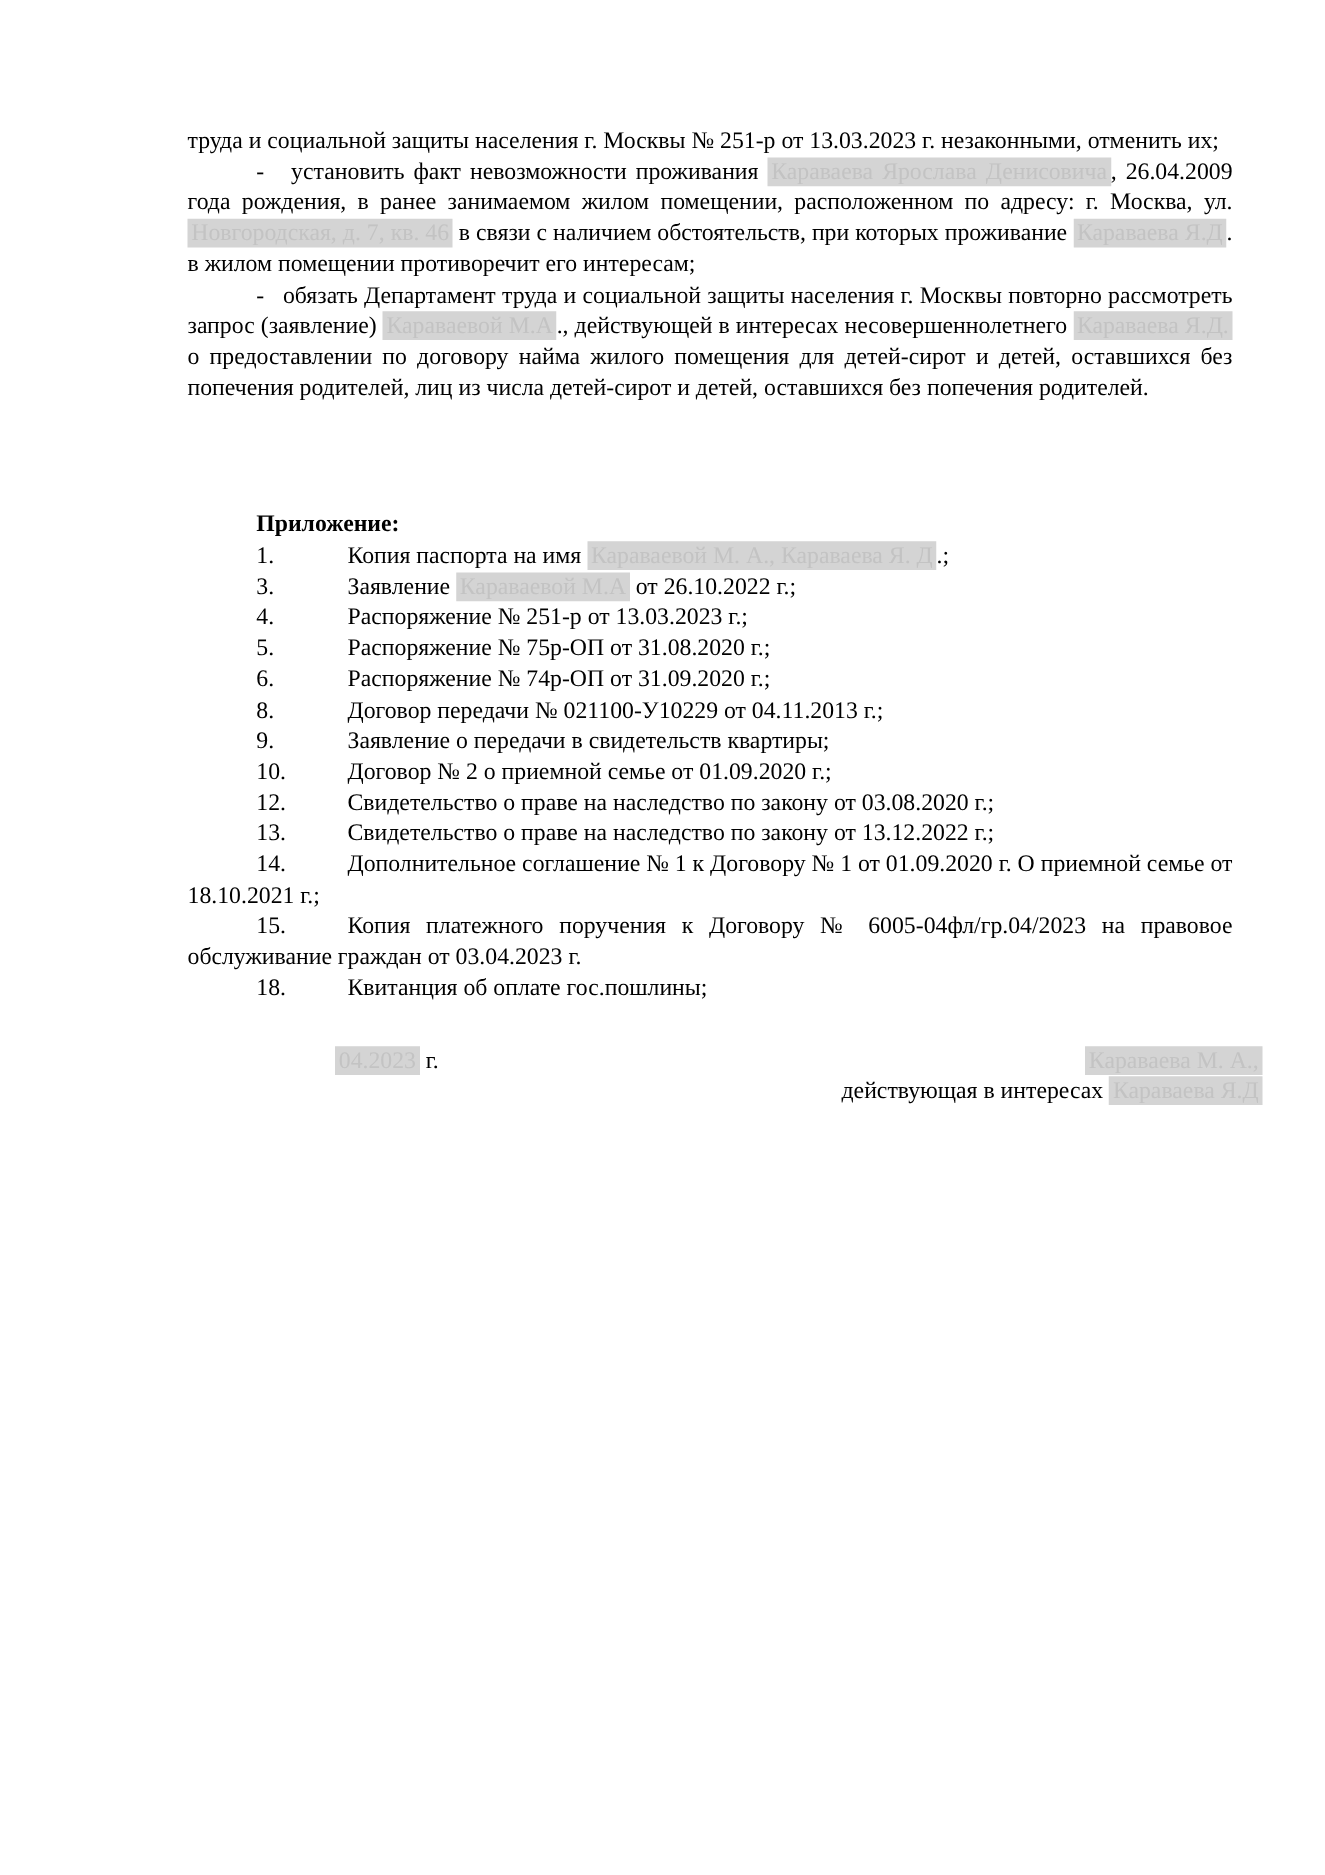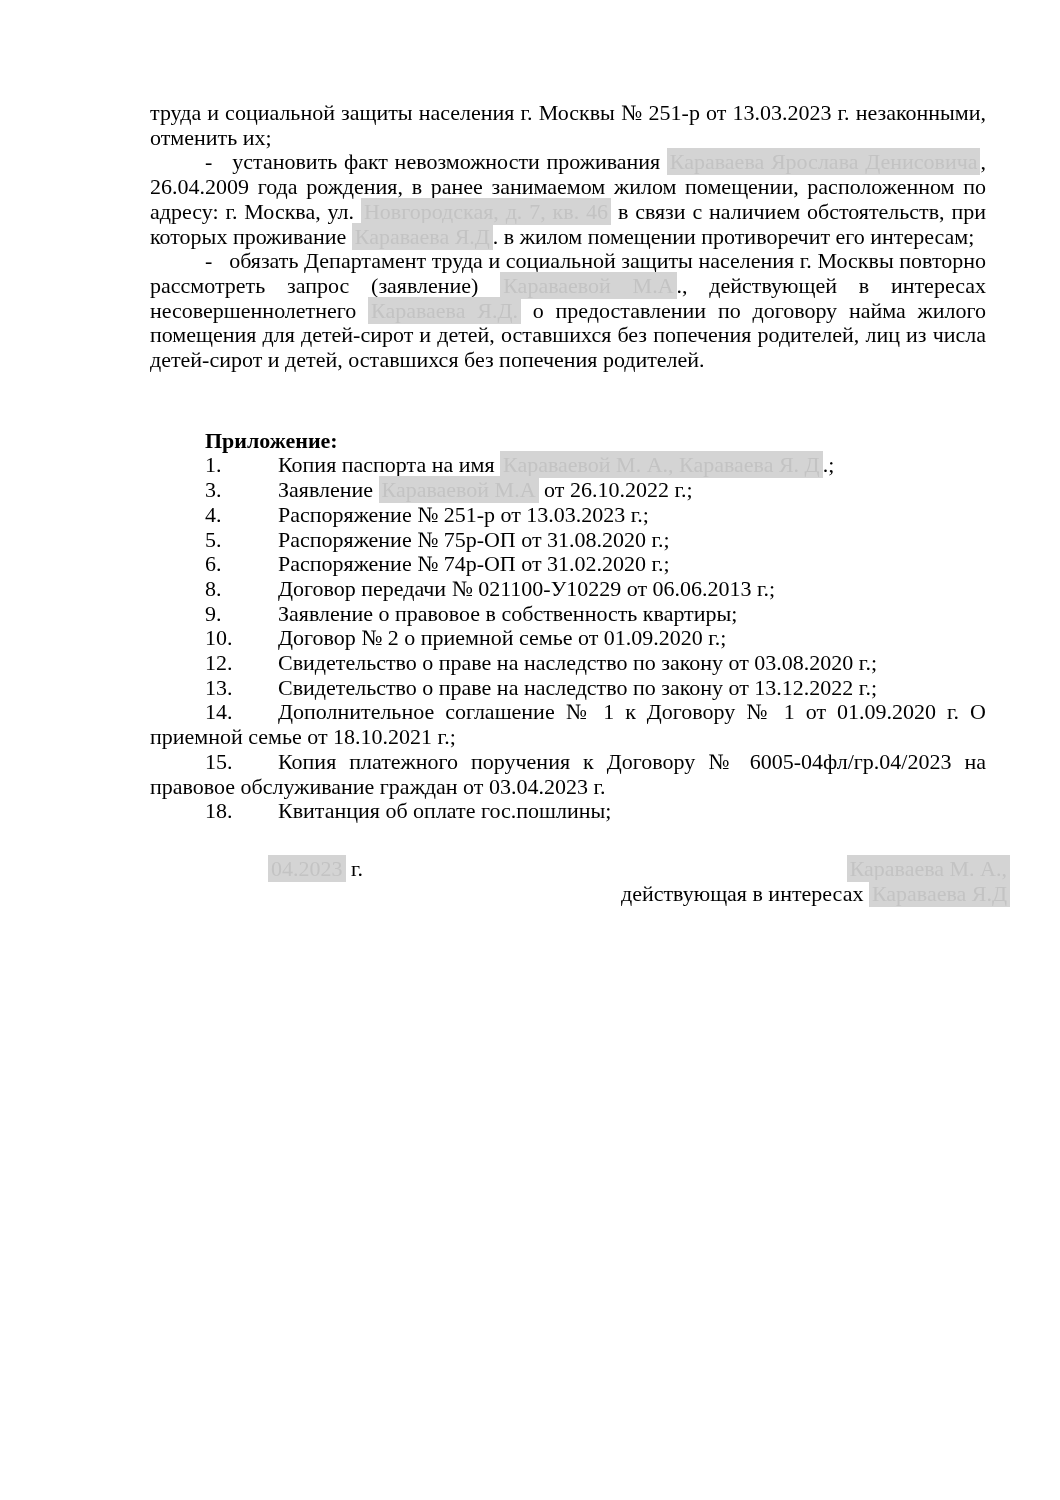--- a/index.html
+++ b/index.html
@@ -9,7 +9,7 @@
     height: 1500px;
     background: #ffffff;
     font-family: "Liberation Serif", "DejaVu Serif", serif;
-    font-size: 22px;
+    font-size: 19px;
     line-height: 24.7px;
     color: #000000;
     overflow: hidden;

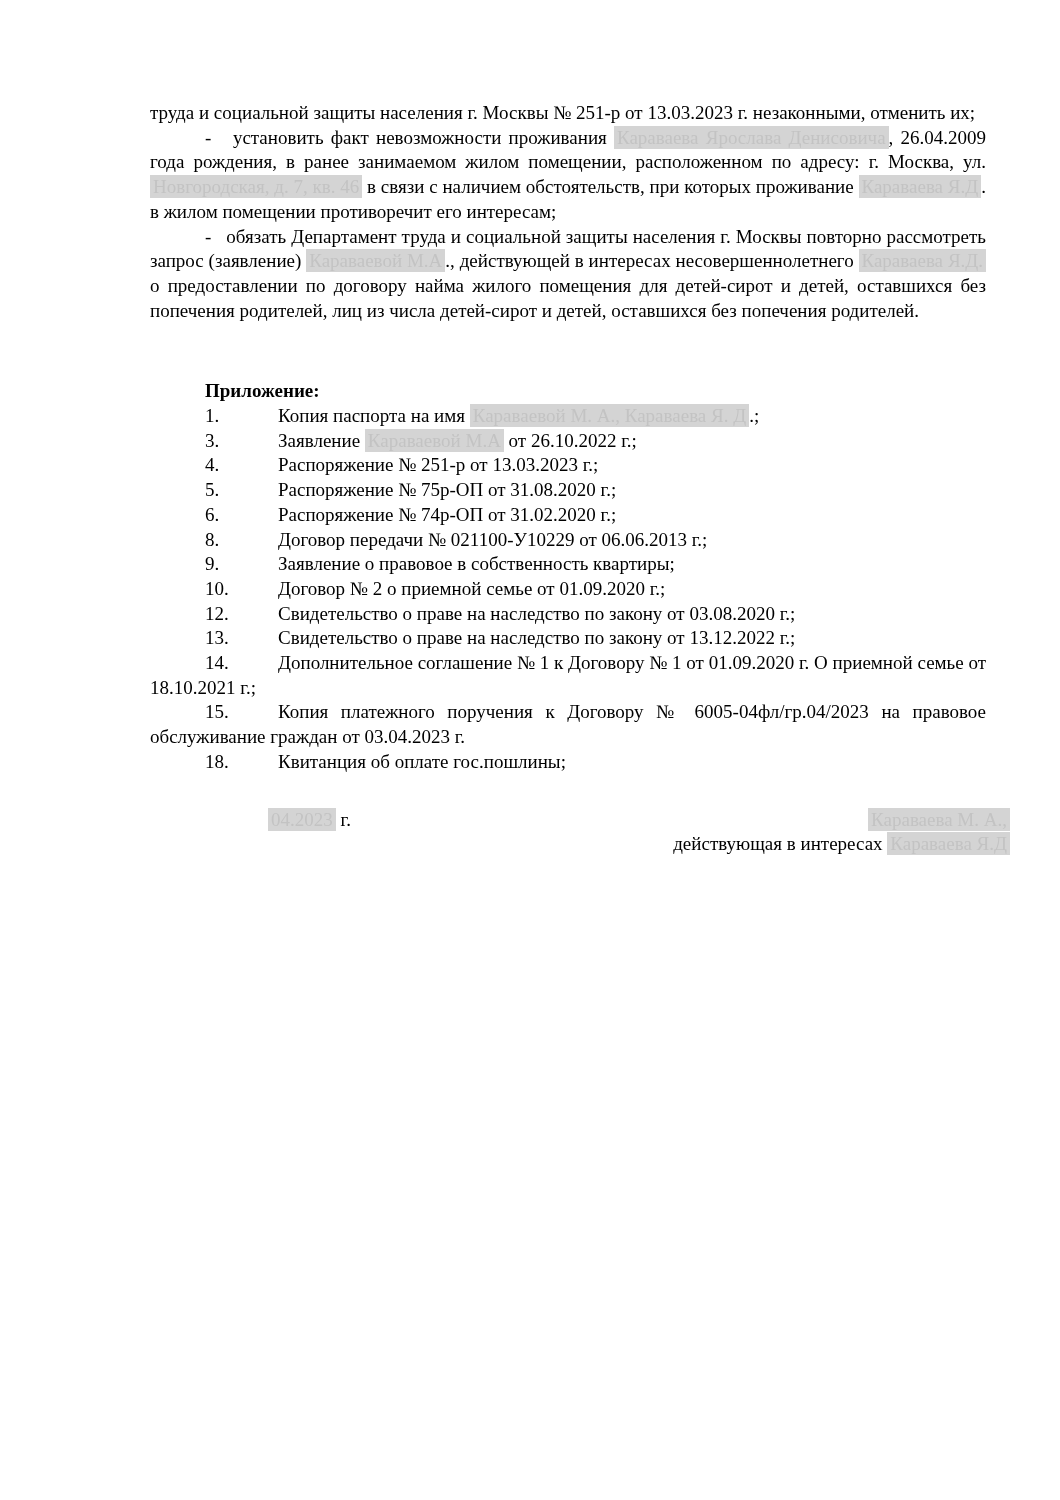--- a/index.html
+++ b/index.html
@@ -31,7 +31,7 @@
     padding: 1px 3px;
   }
   .att-heading {
-    margin: 56px 0 0 0;
+    margin: 85px 0 0 0;
     font-weight: bold;
     text-indent: 55px;
     text-align: left;

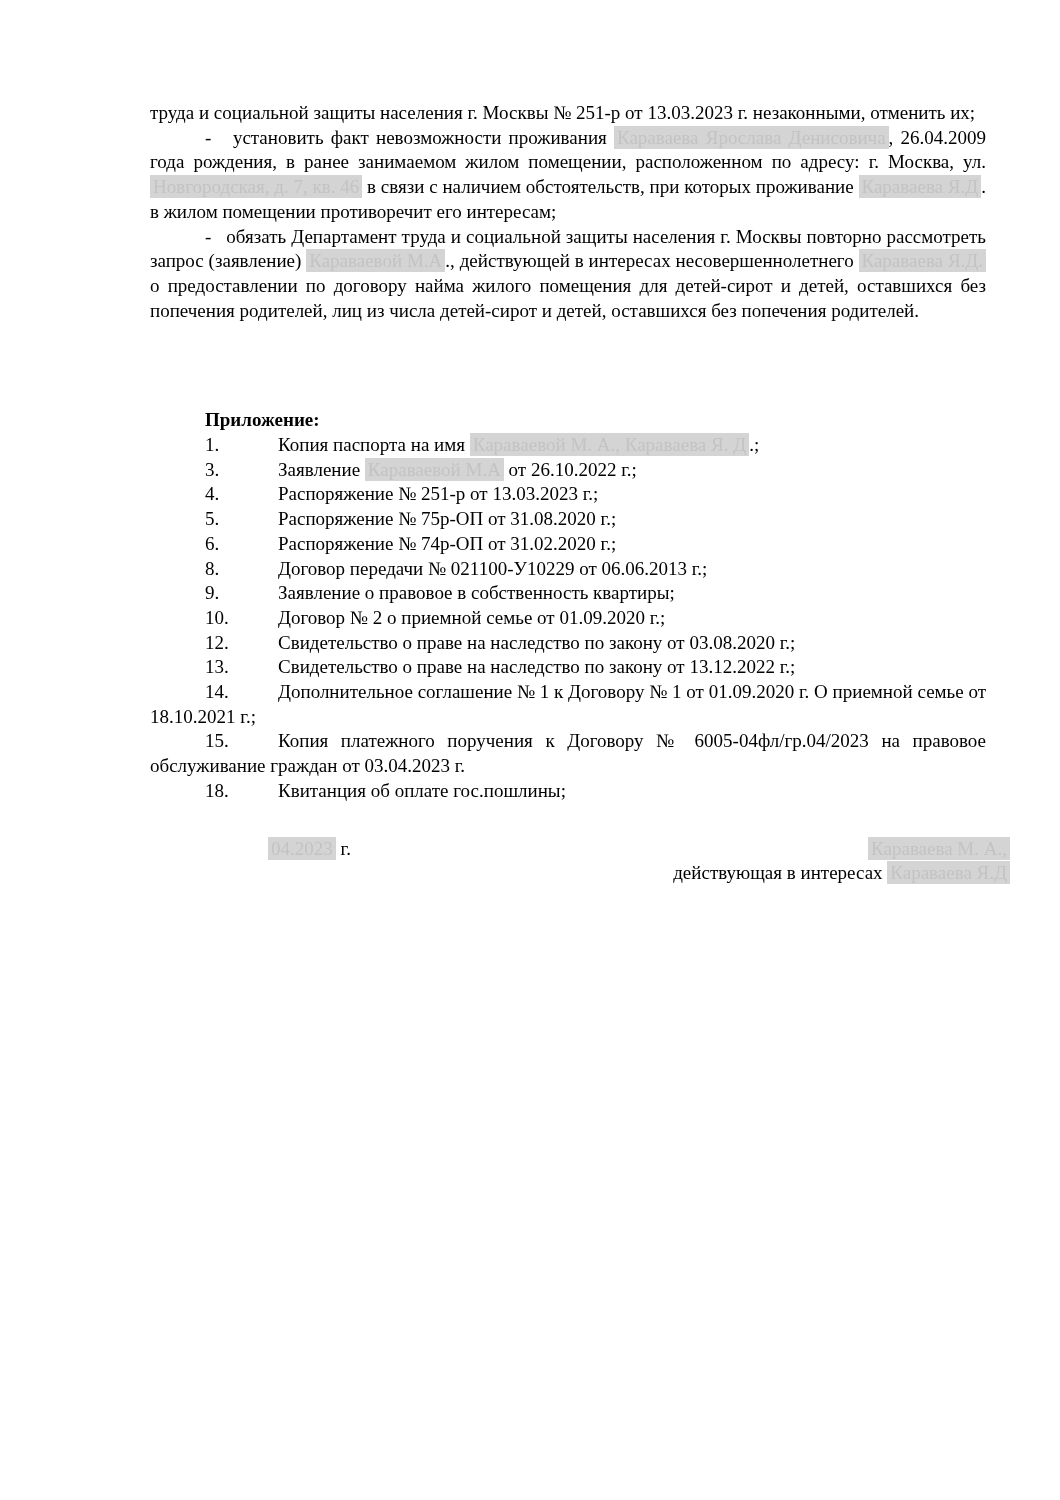--- a/index.html
+++ b/index.html
@@ -78,7 +78,7 @@
         <p class="item"><span class="num">3.</span><span>Заявление </span><span class="redacted">Караваевой М.А</span><span> от 26.10.2022 г.;</span></p>
         <p class="item"><span class="num">4.</span><span>Распоряжение № 251-р от 13.03.2023 г.;</span></p>
         <p class="item"><span class="num">5.</span><span>Распоряжение № 75р-ОП от 31.08.2020 г.;</span></p>
-        <p class="item"><span class="num">6.</span><span>Распоряжение № 74р-ОП от 31.02.2020 г.;</span></p>
+        <p class="item"><span class="num">6.</span><span>Распоряжение № 74р-ОП от 31.09.2020 г.;</span></p>
         <p class="item"><span class="num">8.</span><span>Договор передачи № 021100-У10229 от 06.06.2013 г.;</span></p>
         <p class="item"><span class="num">9.</span><span>Заявление о правовое в собственность квартиры;</span></p>
         <p class="item"><span class="num">10.</span><span>Договор № 2 о приемной семье от 01.09.2020 г.;</span></p>

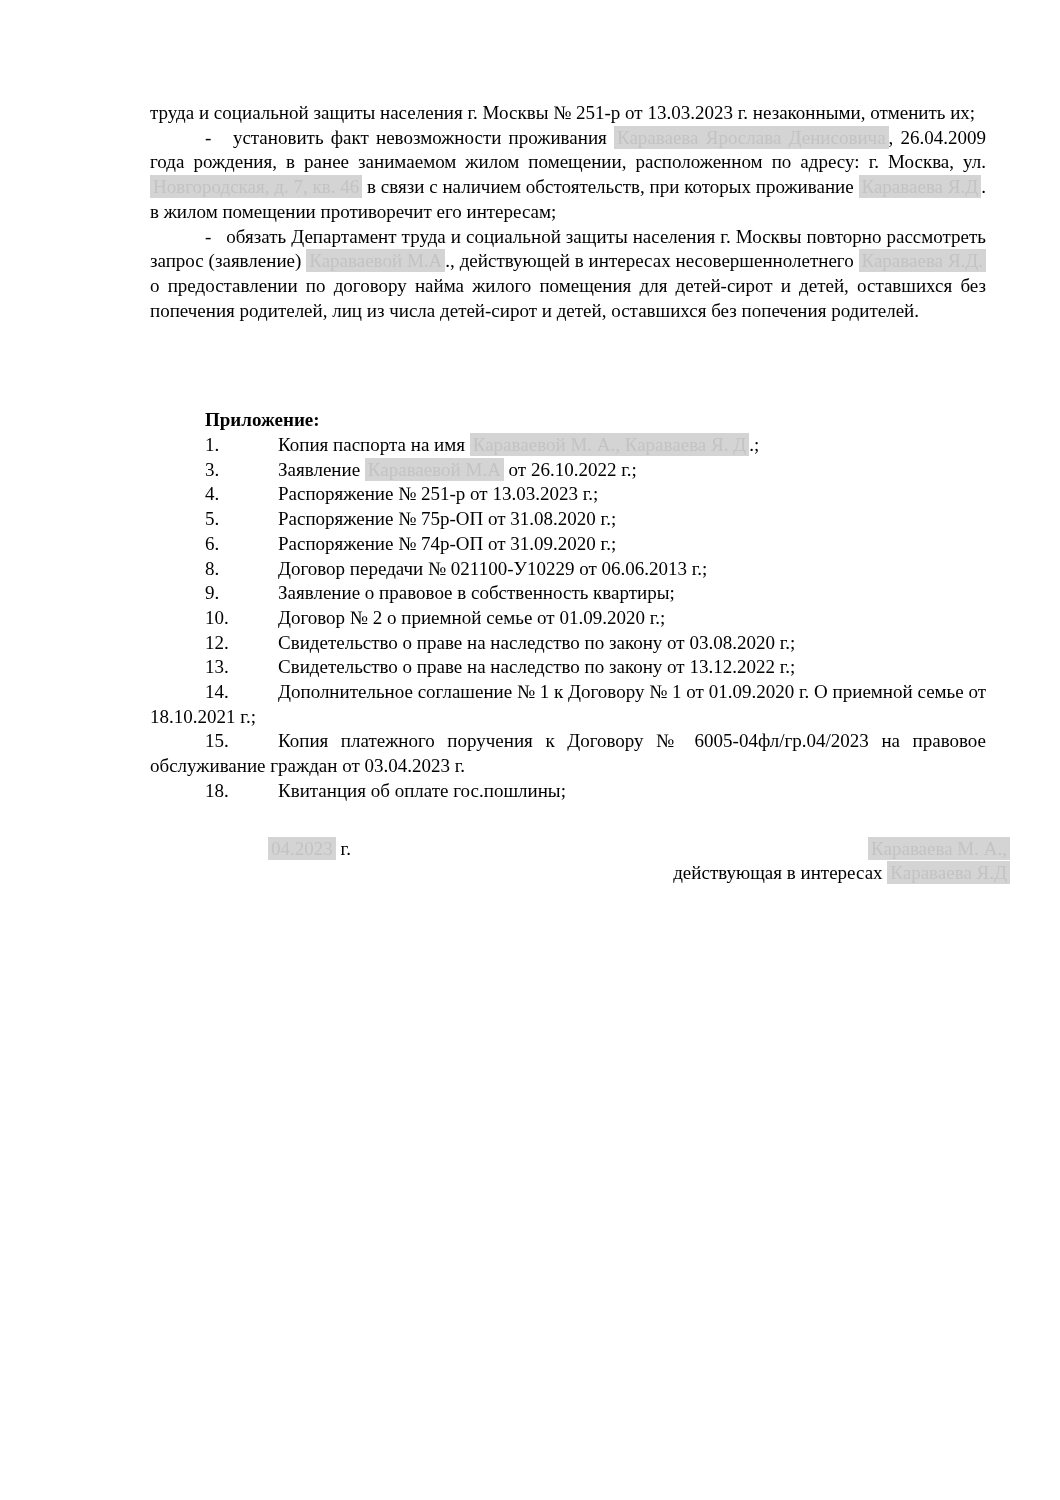--- a/index.html
+++ b/index.html
@@ -79,7 +79,7 @@
         <p class="item"><span class="num">4.</span><span>Распоряжение № 251-р от 13.03.2023 г.;</span></p>
         <p class="item"><span class="num">5.</span><span>Распоряжение № 75р-ОП от 31.08.2020 г.;</span></p>
         <p class="item"><span class="num">6.</span><span>Распоряжение № 74р-ОП от 31.09.2020 г.;</span></p>
-        <p class="item"><span class="num">8.</span><span>Договор передачи № 021100-У10229 от 06.06.2013 г.;</span></p>
+        <p class="item"><span class="num">8.</span><span>Договор передачи № 021100-У10229 от 04.11.2013 г.;</span></p>
         <p class="item"><span class="num">9.</span><span>Заявление о правовое в собственность квартиры;</span></p>
         <p class="item"><span class="num">10.</span><span>Договор № 2 о приемной семье от 01.09.2020 г.;</span></p>
         <p class="item"><span class="num">12.</span><span>Свидетельство о праве на наследство по закону от 03.08.2020 г.;</span></p>

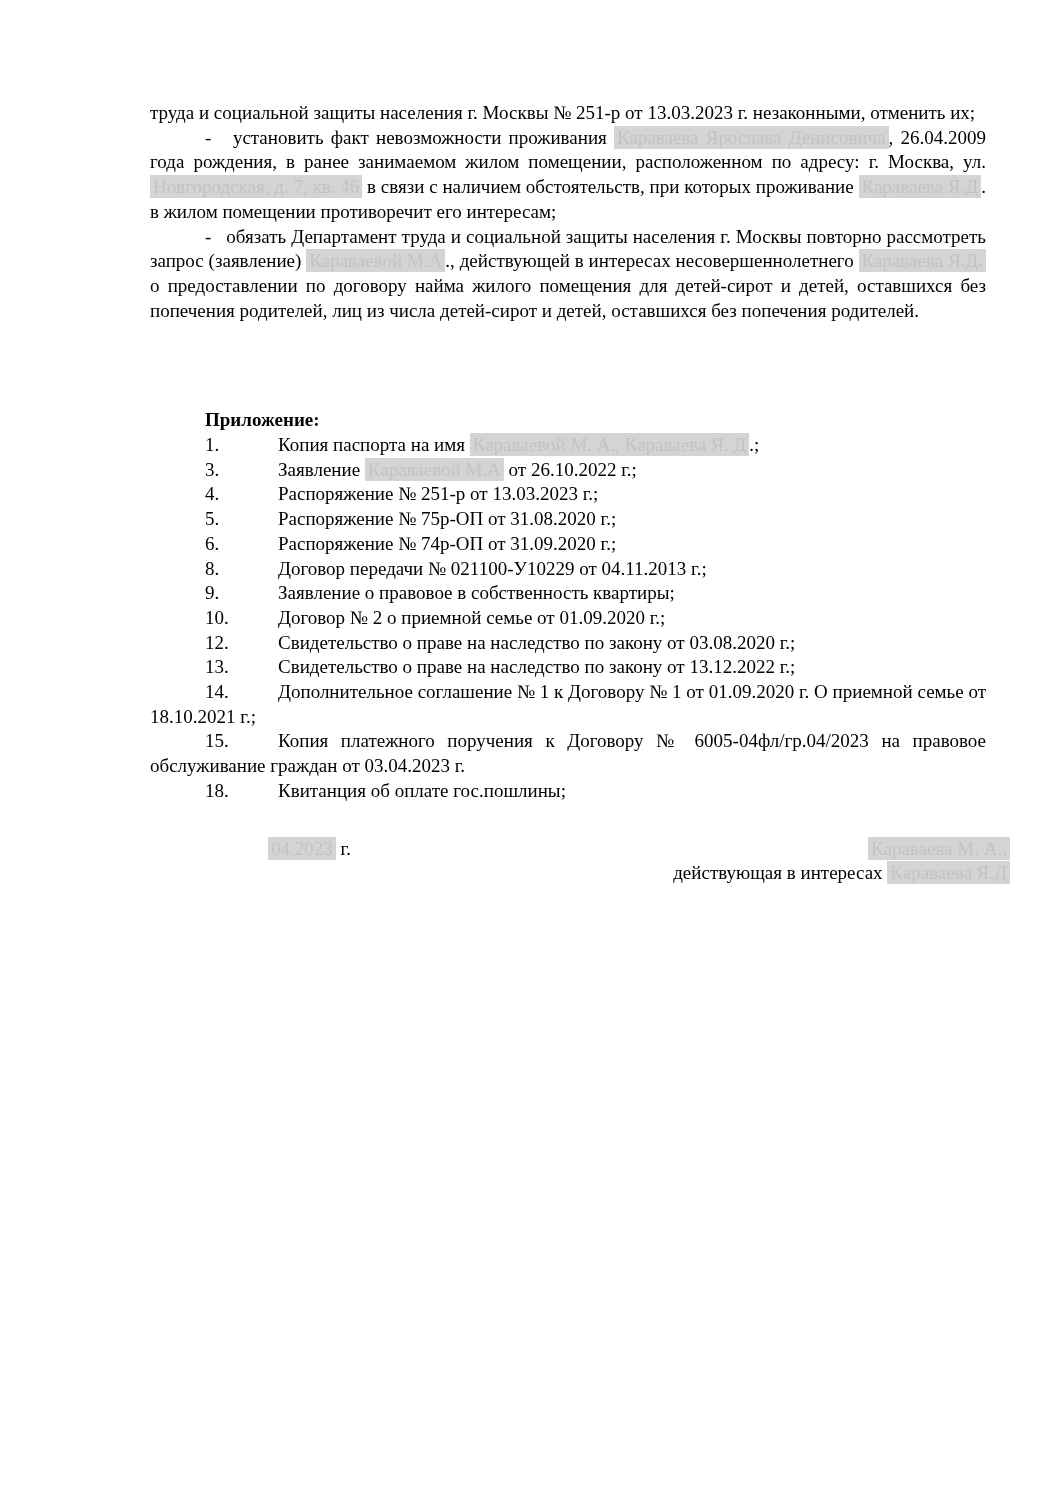--- a/index.html
+++ b/index.html
@@ -80,7 +80,7 @@
         <p class="item"><span class="num">5.</span><span>Распоряжение № 75р-ОП от 31.08.2020 г.;</span></p>
         <p class="item"><span class="num">6.</span><span>Распоряжение № 74р-ОП от 31.09.2020 г.;</span></p>
         <p class="item"><span class="num">8.</span><span>Договор передачи № 021100-У10229 от 04.11.2013 г.;</span></p>
-        <p class="item"><span class="num">9.</span><span>Заявление о правовое в собственность квартиры;</span></p>
+        <p class="item"><span class="num">9.</span><span>Заявление о передачи в свидетельств квартиры;</span></p>
         <p class="item"><span class="num">10.</span><span>Договор № 2 о приемной семье от 01.09.2020 г.;</span></p>
         <p class="item"><span class="num">12.</span><span>Свидетельство о праве на наследство по закону от 03.08.2020 г.;</span></p>
         <p class="item"><span class="num">13.</span><span>Свидетельство о праве на наследство по закону от 13.12.2022 г.;</span></p>

